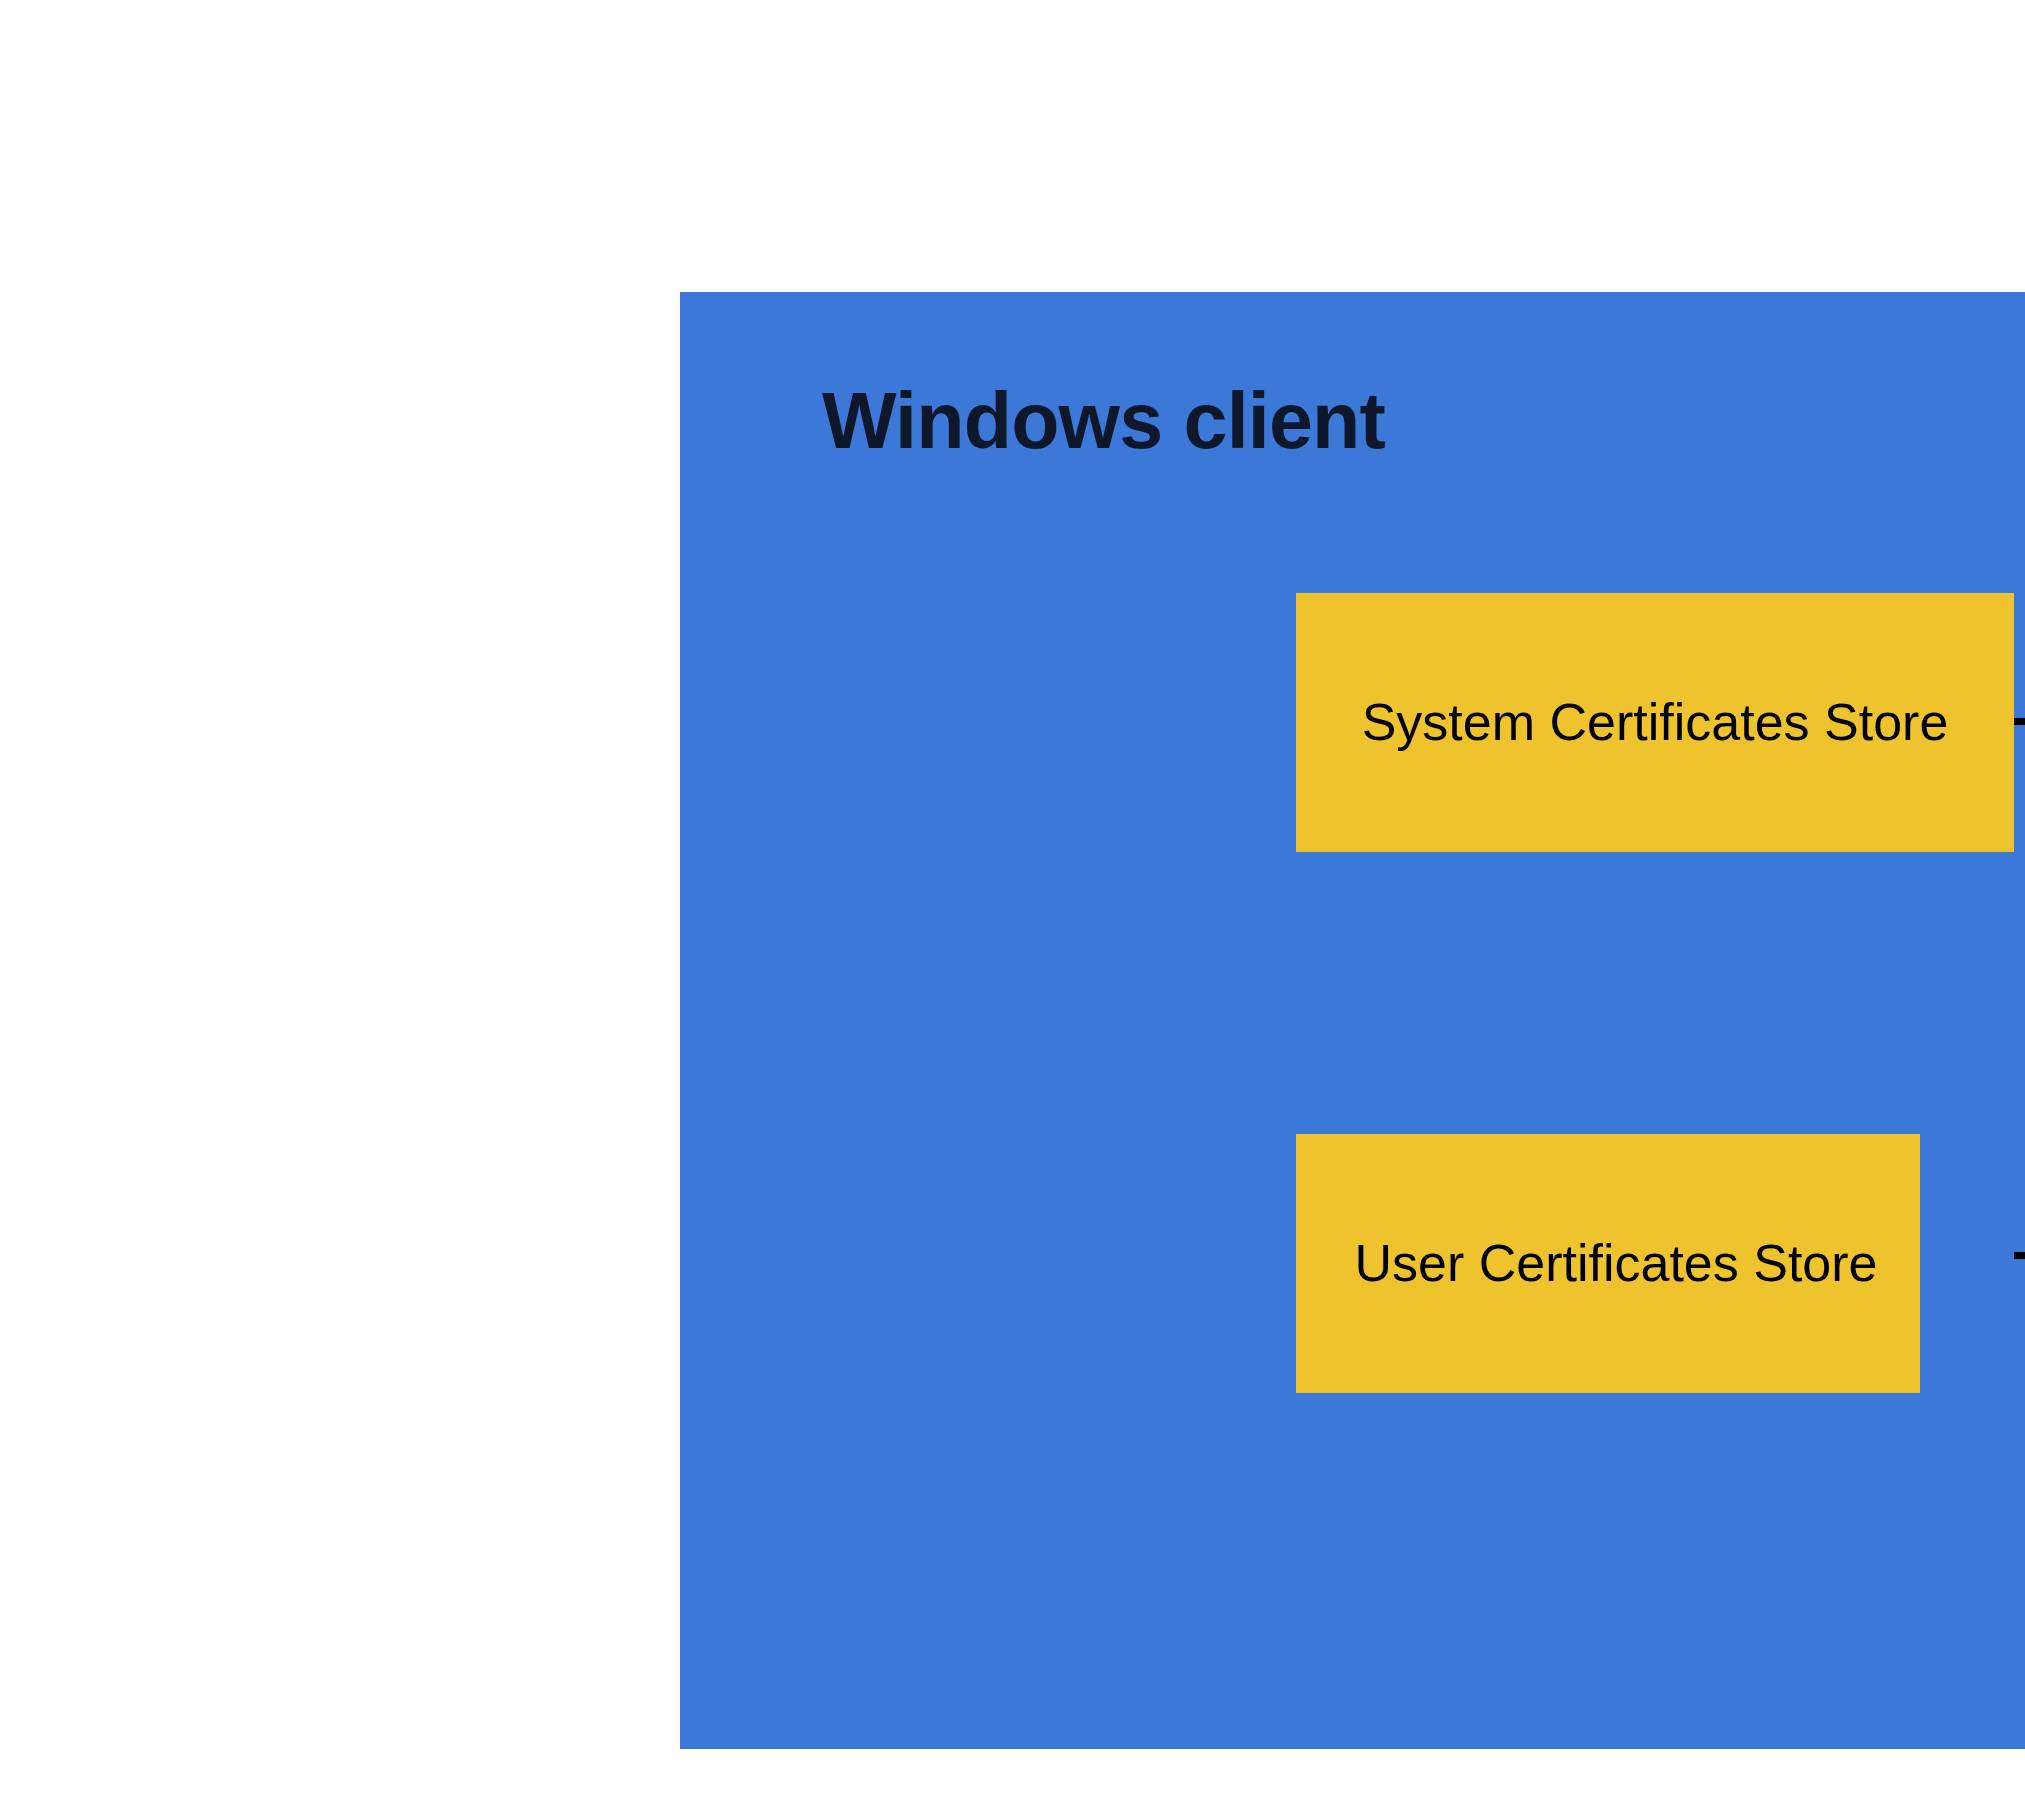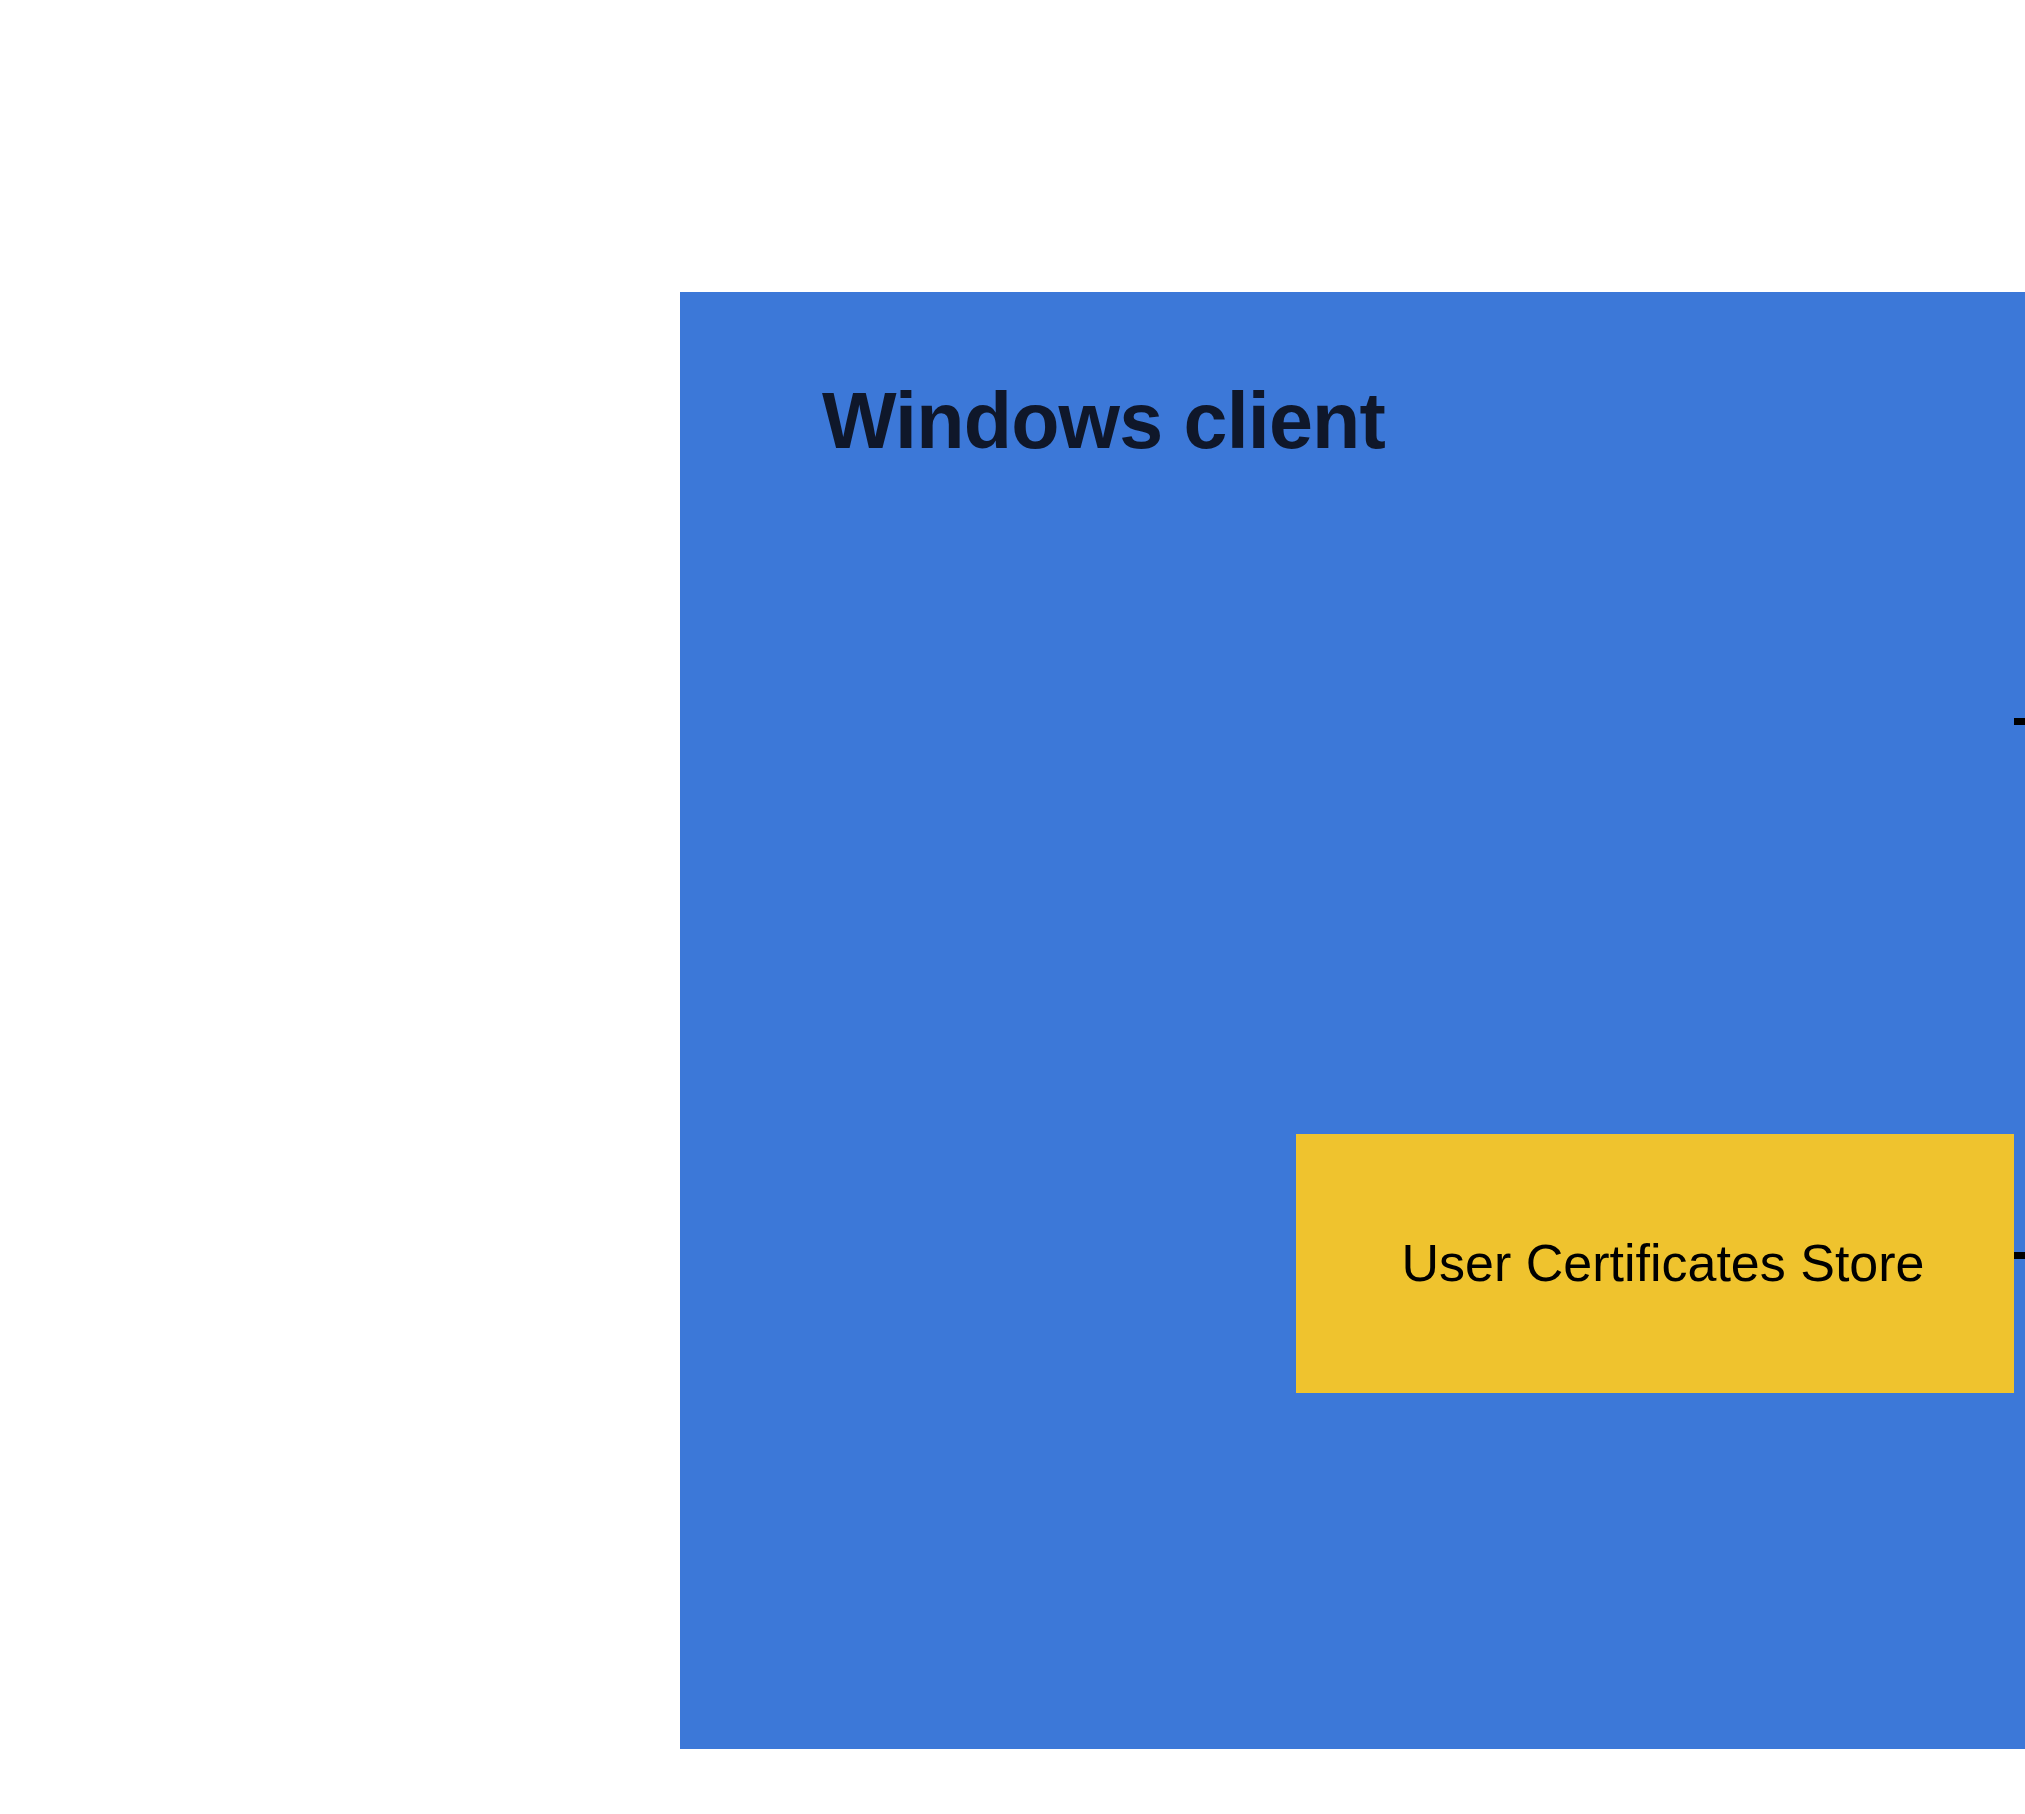--- a/index.html
+++ b/index.html
@@ -108,6 +108,9 @@
     <div id="windows-client-title">Windows client</div>
   </div>
 
+  <div class="node store-box" id="system-certificates-store">
+    <span>System Certificates Store</span>
+  </div>
 
   <div class="node store-box" id="user-certificates-store">
     <span>User Certificates Store</span>

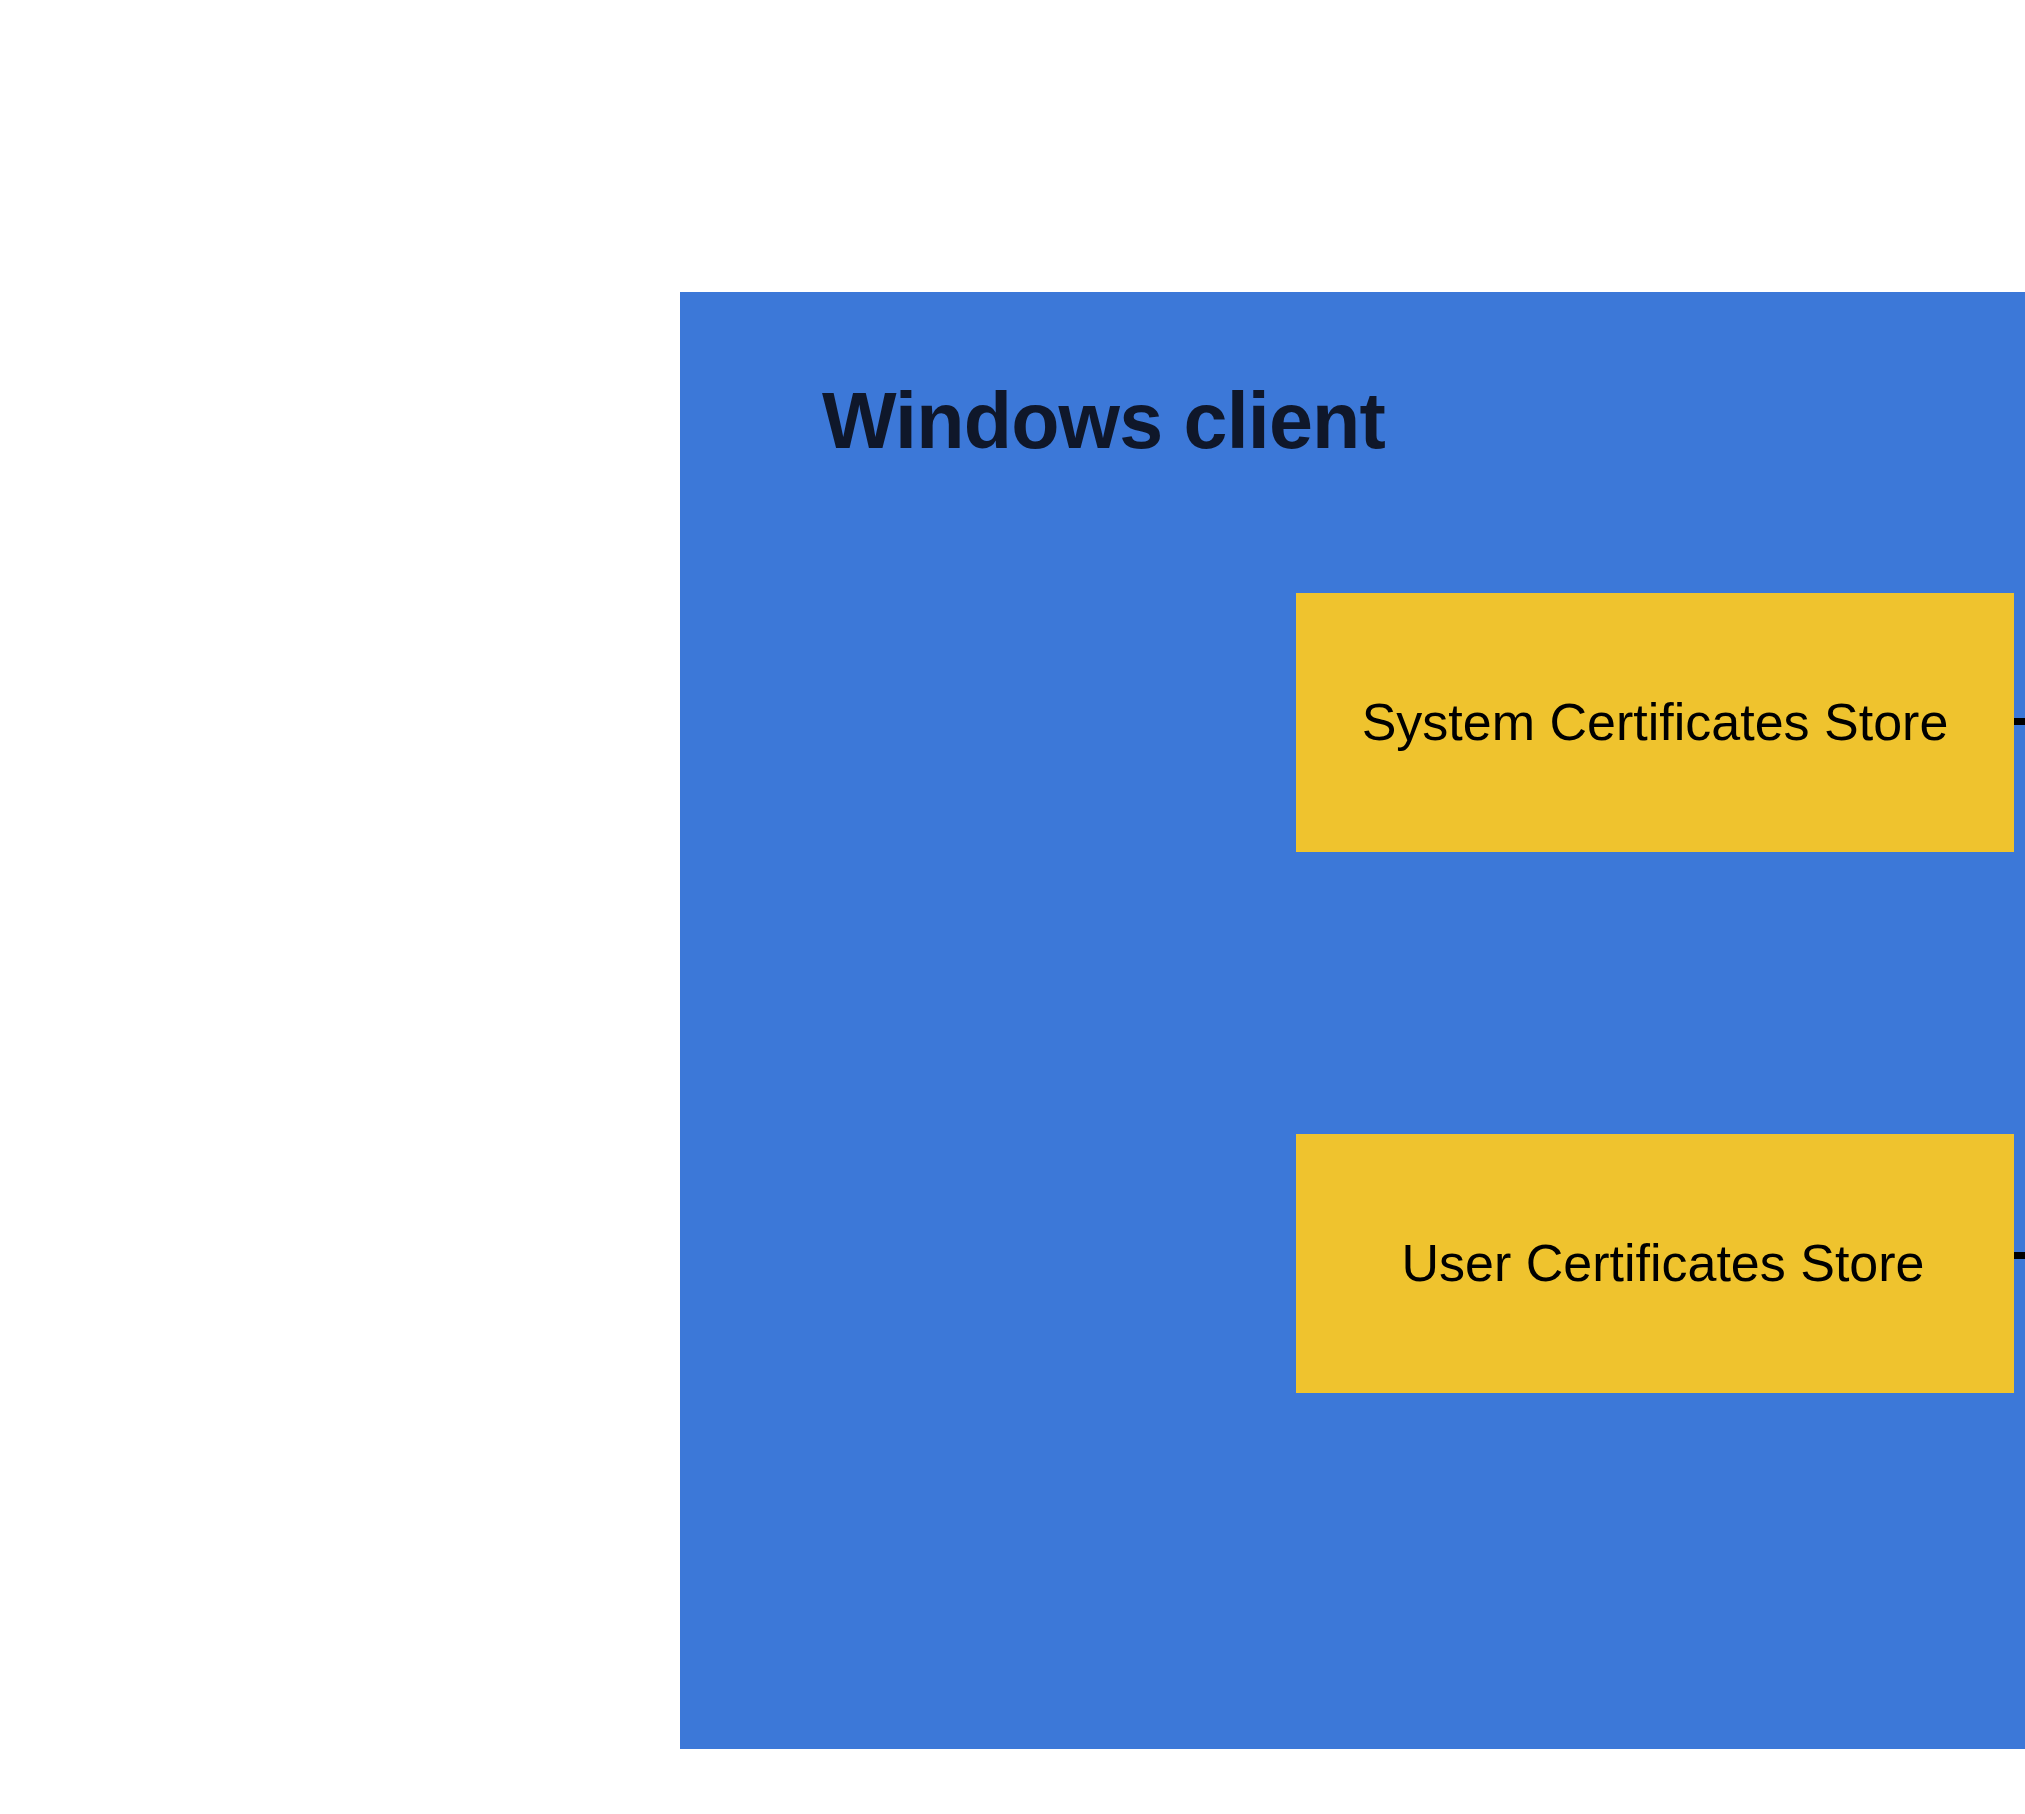--- a/index.html
+++ b/index.html
@@ -75,7 +75,7 @@
   #user-certificates-store {
     left: 1296px;
     top: 1134px;
-    width: 718px;
+    width: 624px;
     height: 259px;
     padding-left: 16px;
   }

